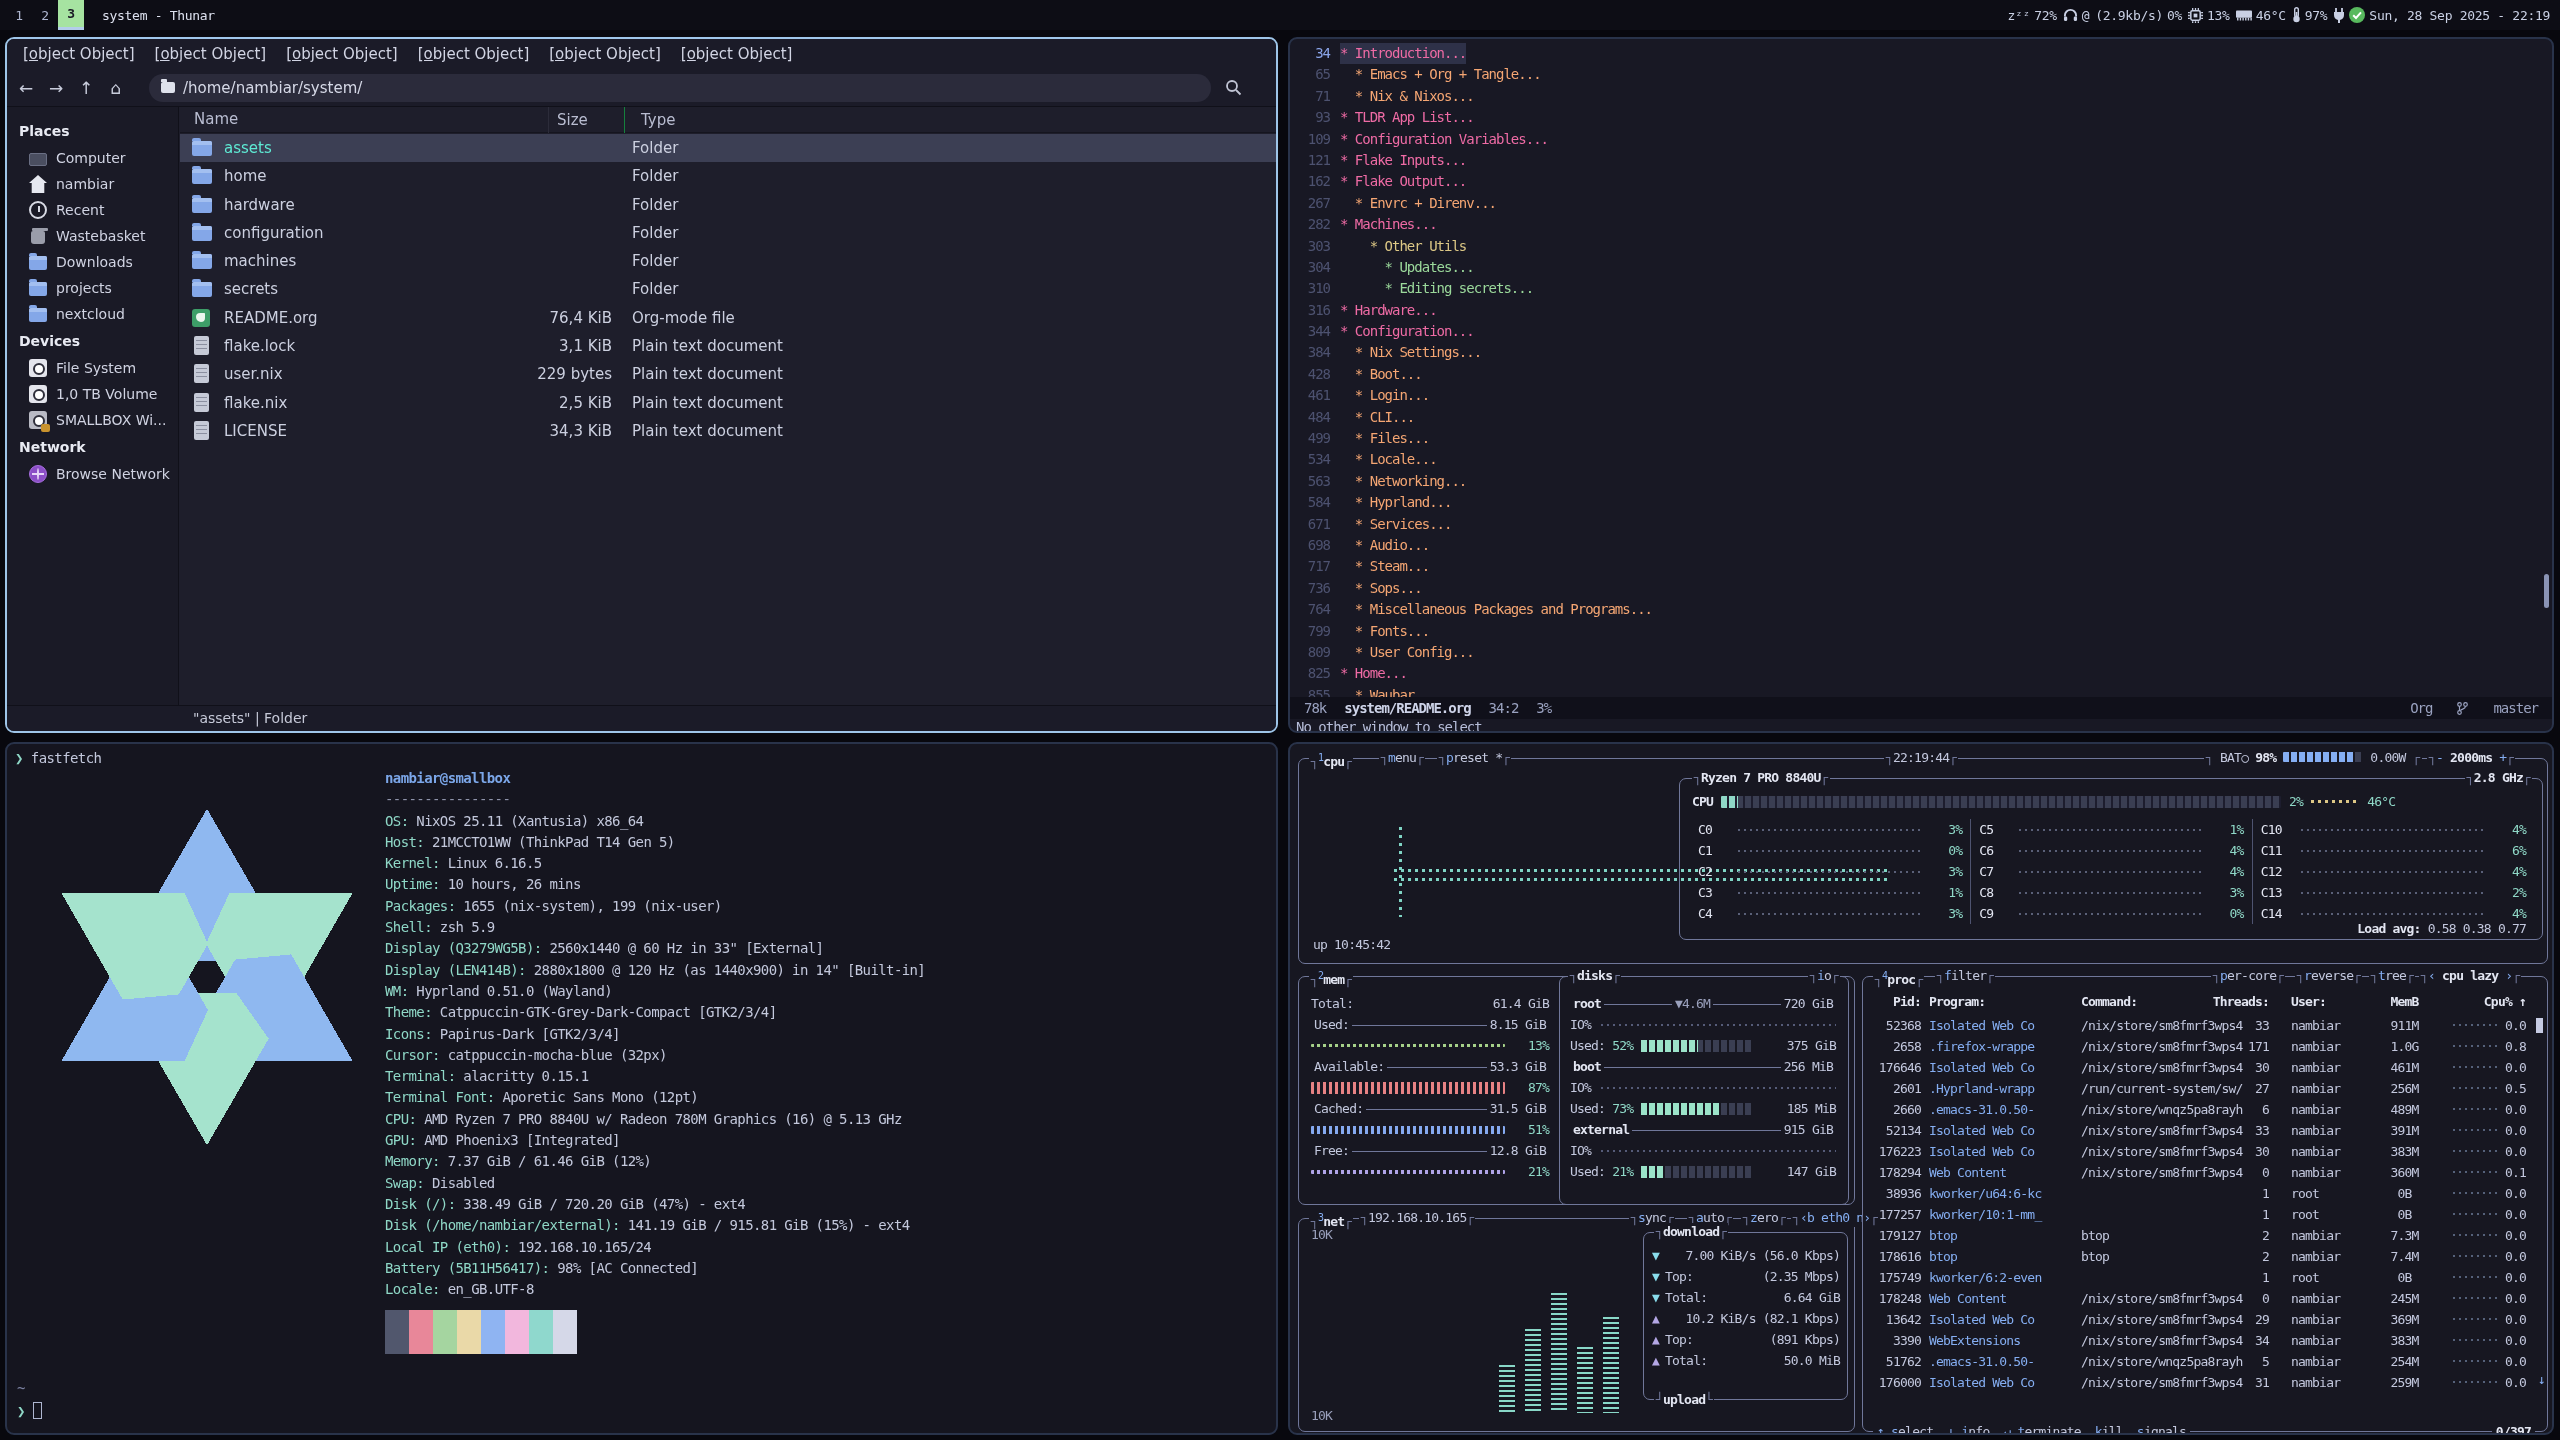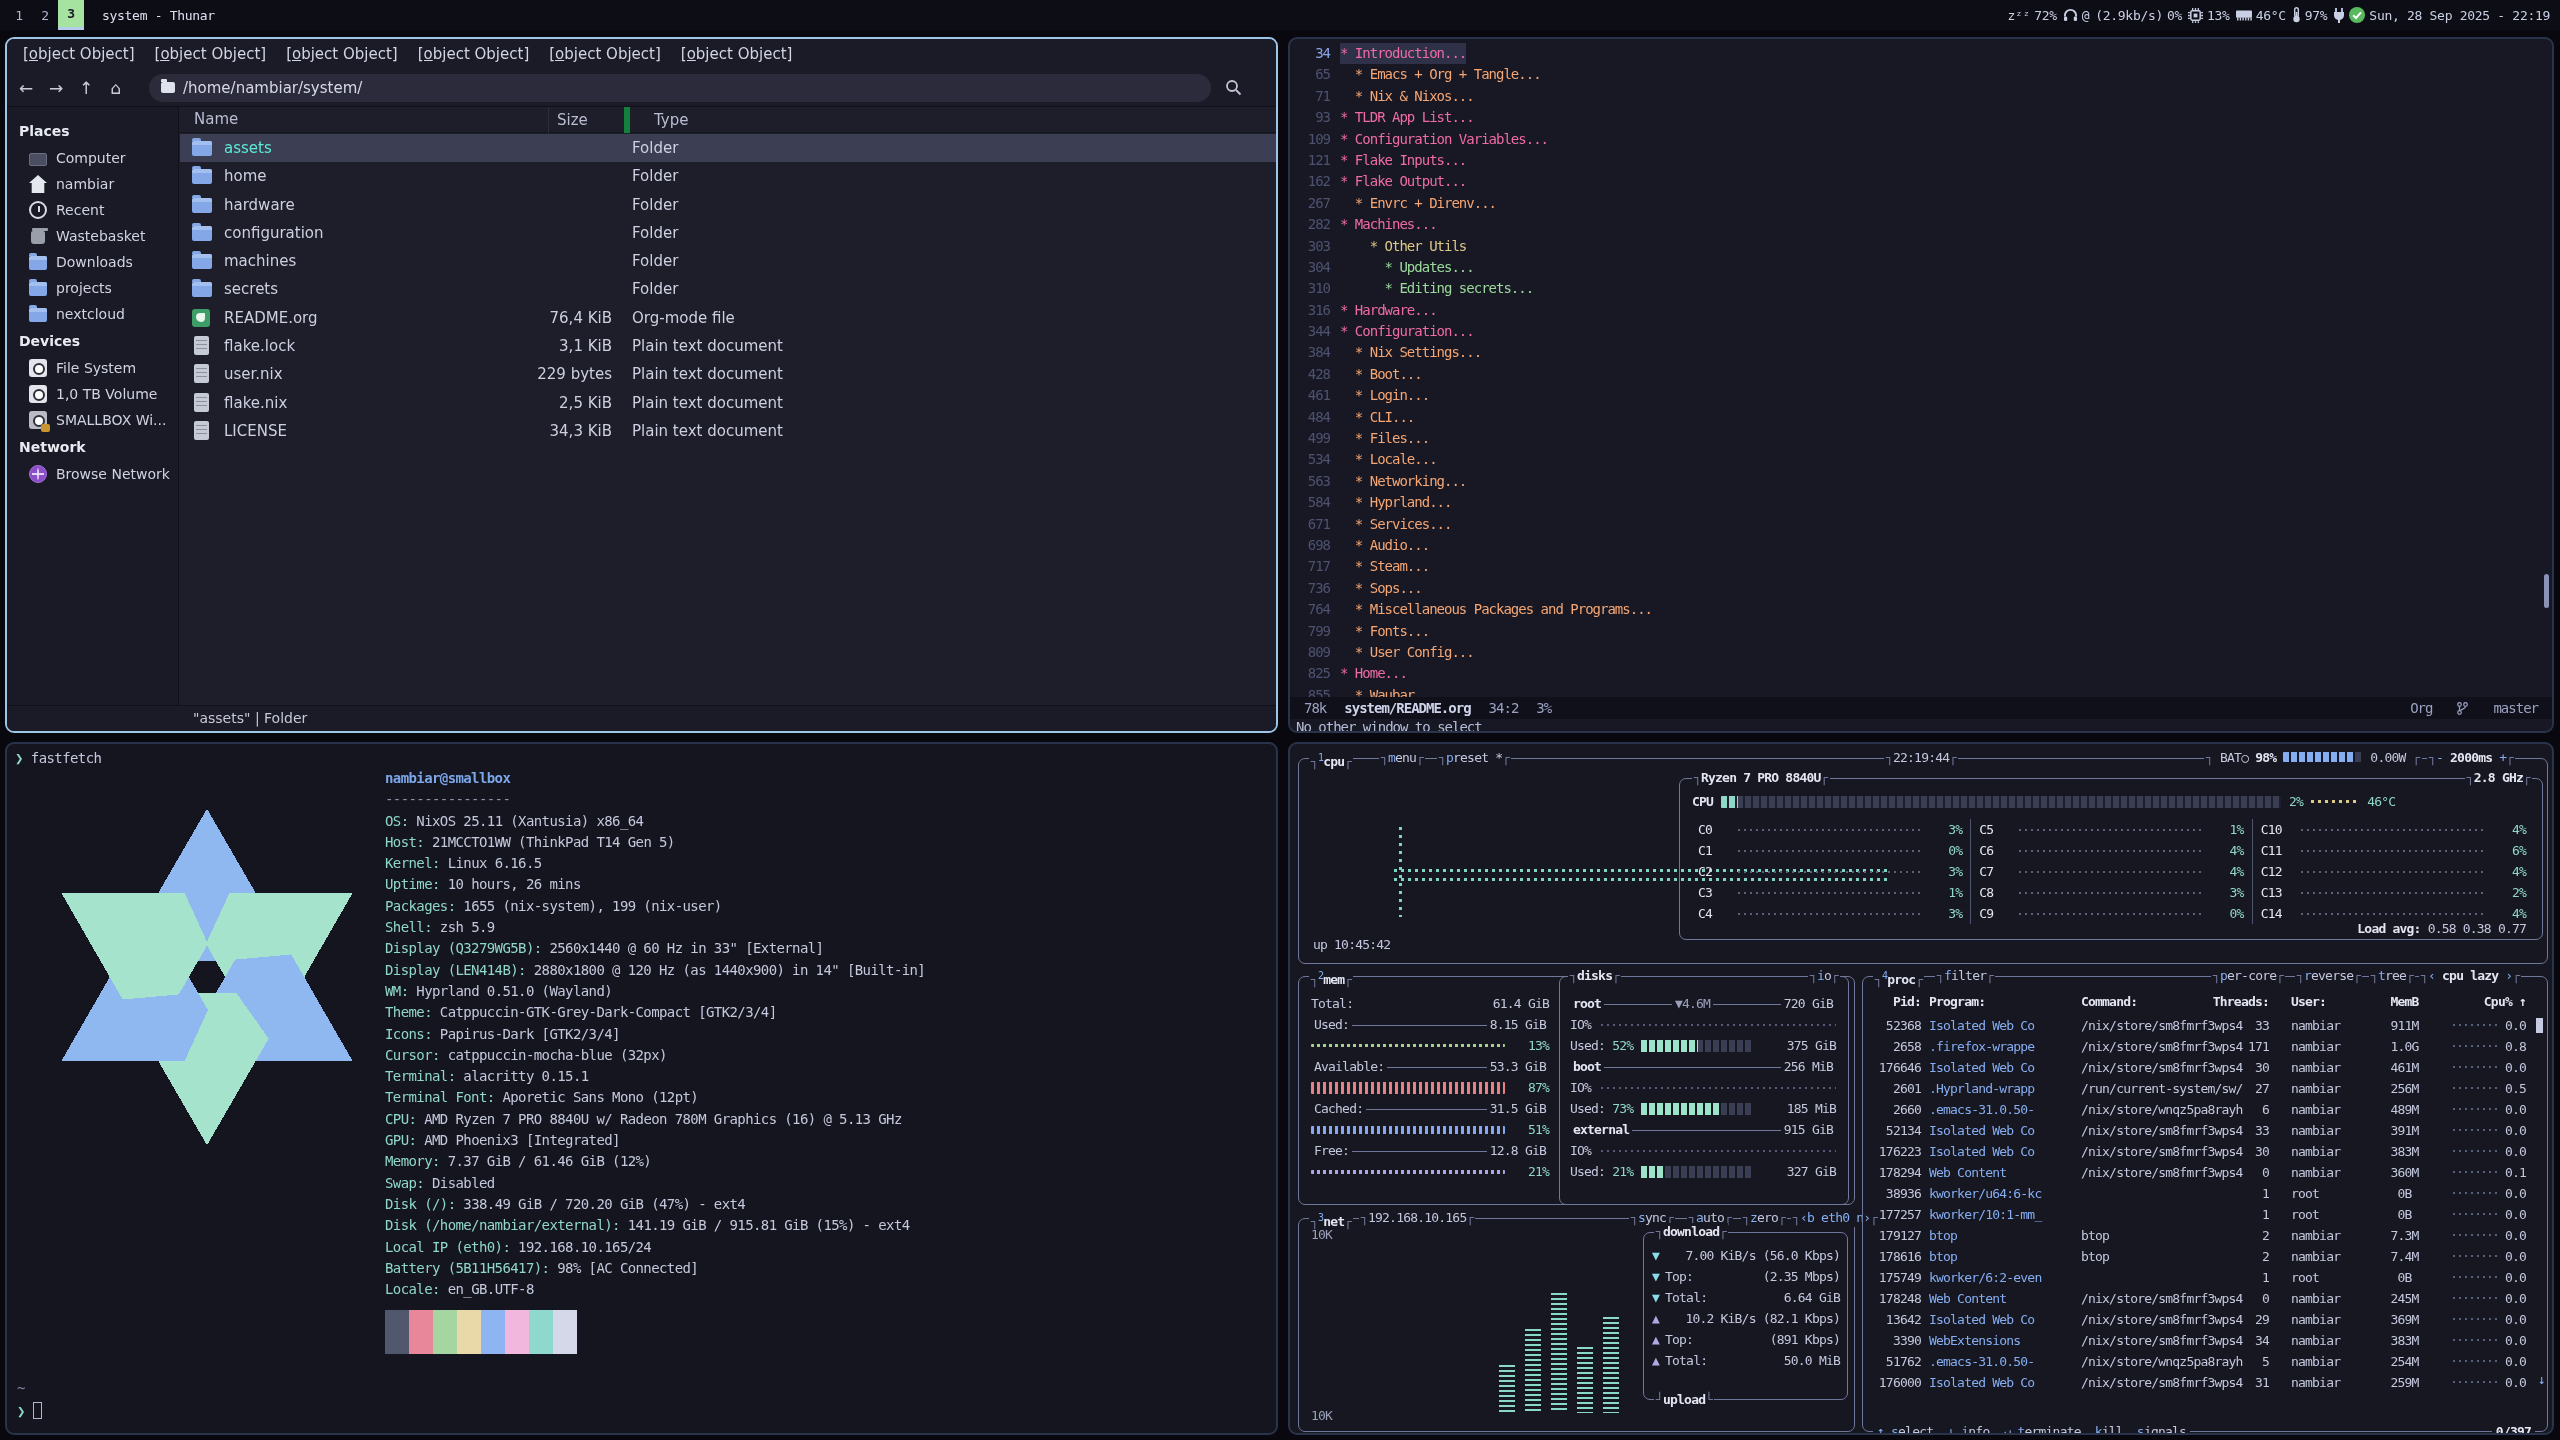--- a/index.html
+++ b/index.html
@@ -68,7 +68,7 @@
   .cols span{position:absolute;top:3px}
   .col-name{left:14px}
   .col-size{left:368px}
-  .col-type{left:444px;border-left:6px solid #15803d;padding-left:24px;top:0!important;height:26px;line-height:26px}
+  .col-type{left:444px;border-left:1px solid #15803d;padding-left:16px;top:0!important;height:26px;line-height:26px}
   .cols .col-size{border-left:1px solid #2c2c3a;padding-left:8px;top:0;height:26px;line-height:26px}
   .rows{position:absolute;left:0;top:27px;width:100%}
   .frow{position:relative;height:28.3px;display:block}

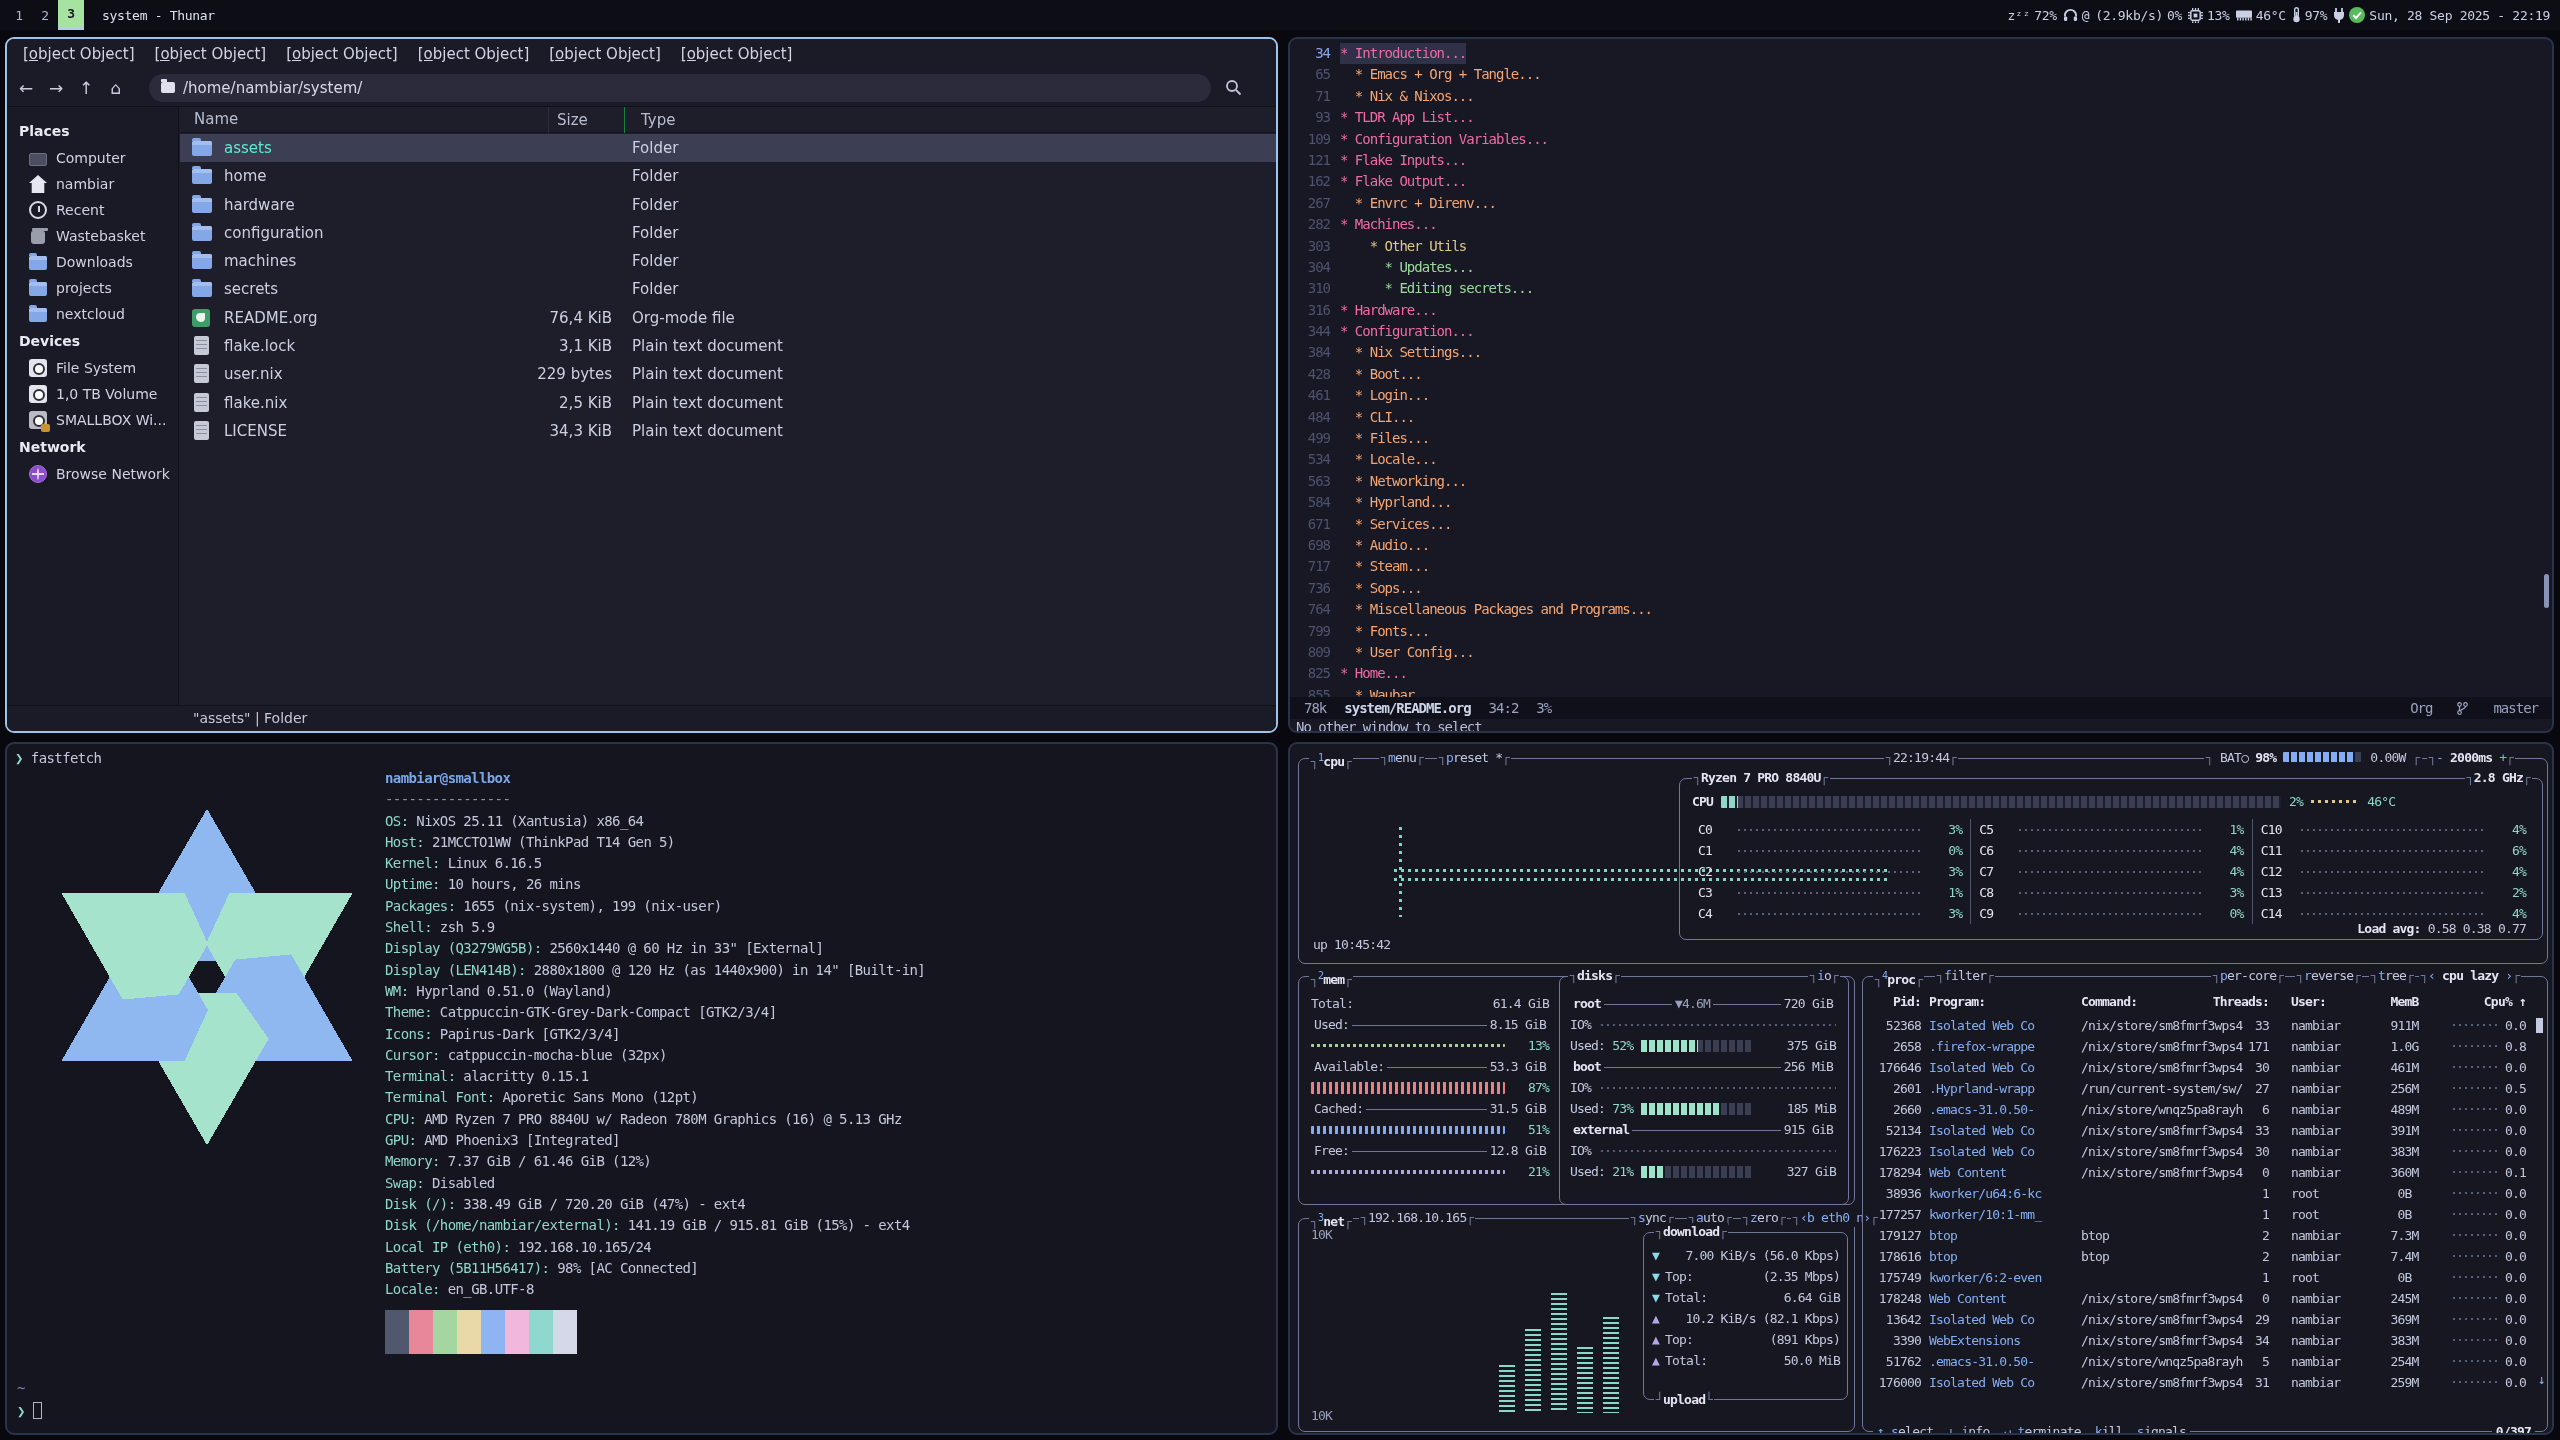--- a/index.html
+++ b/index.html
@@ -979,7 +979,7 @@
               <div class="bline">
                 <span>Used:</span>&nbsp;<span class="tealv">21%</span>
                 <span class="dblocks" style="--fill: 21%;"></span>
-                <span class="bval">327 GiB</span>
+                <span class="bval">147 GiB</span>
               </div>
             </div>
           </div>

